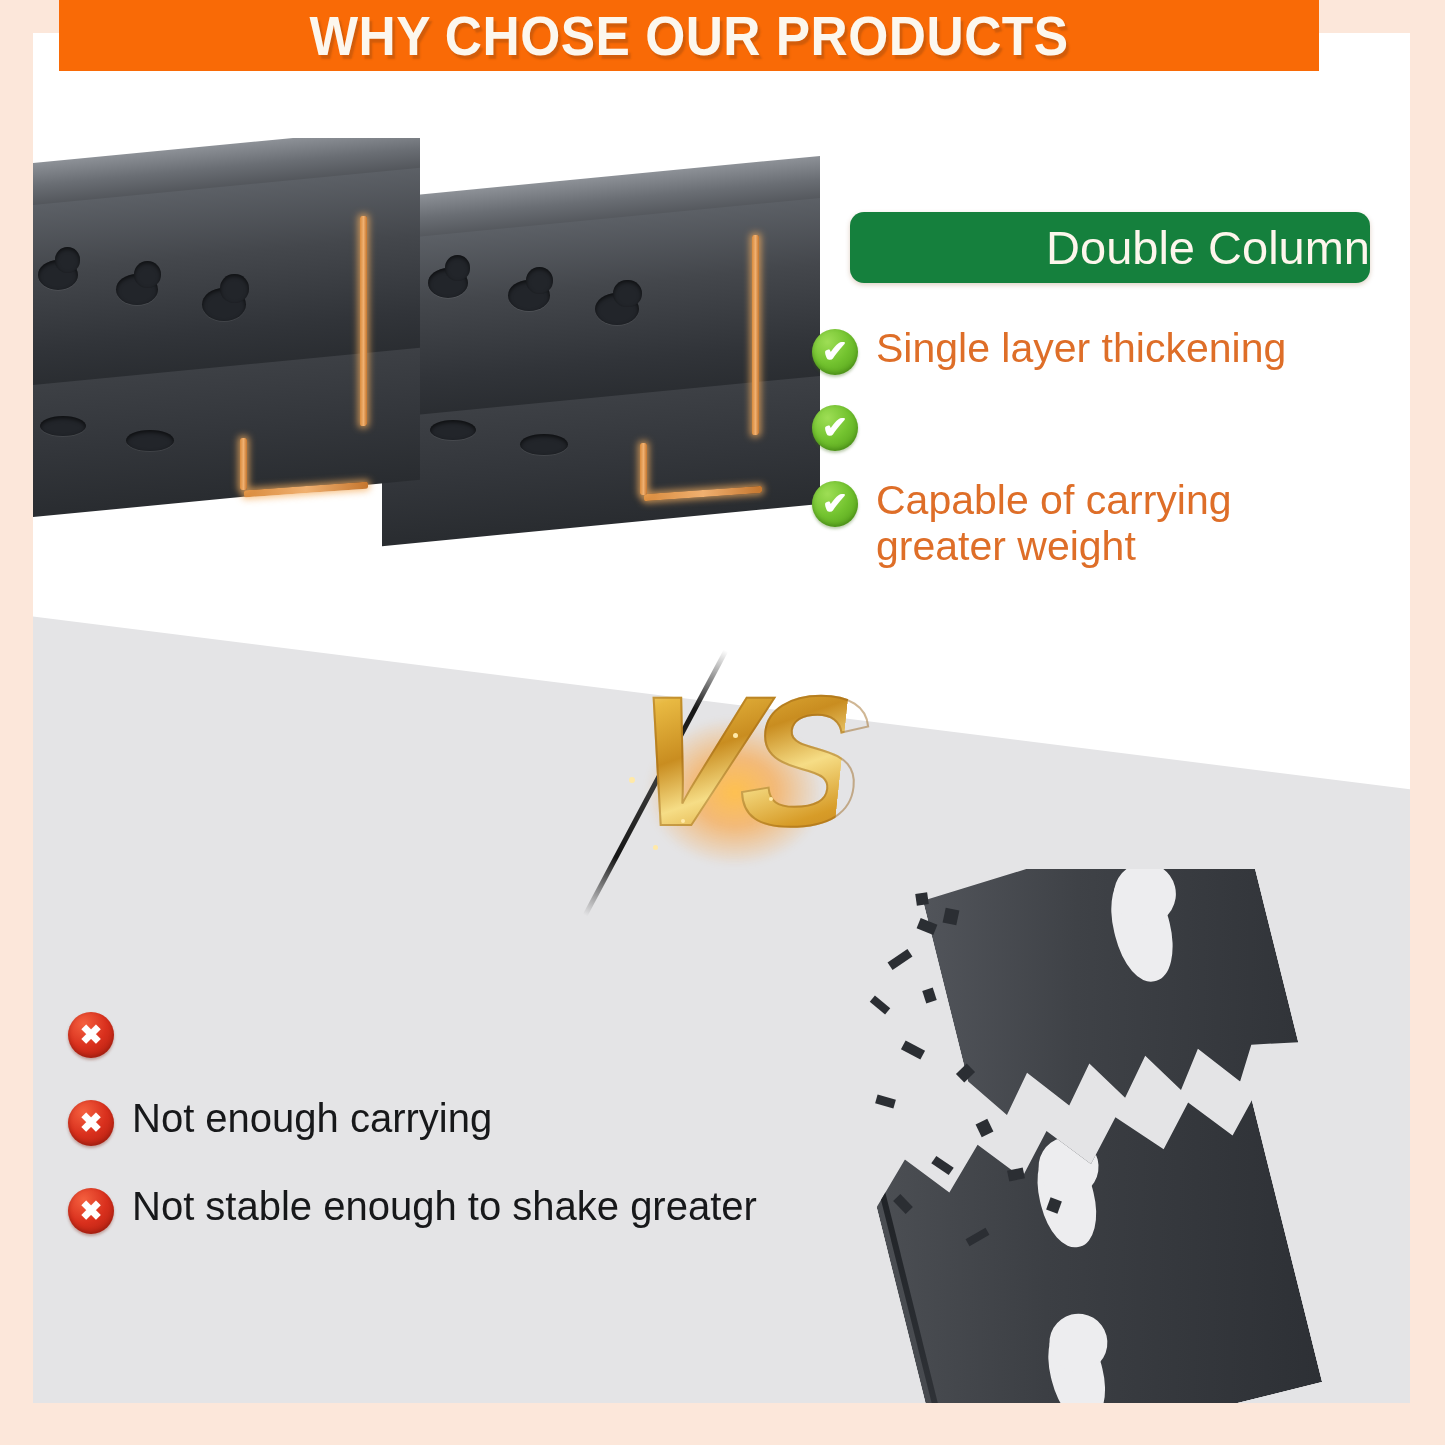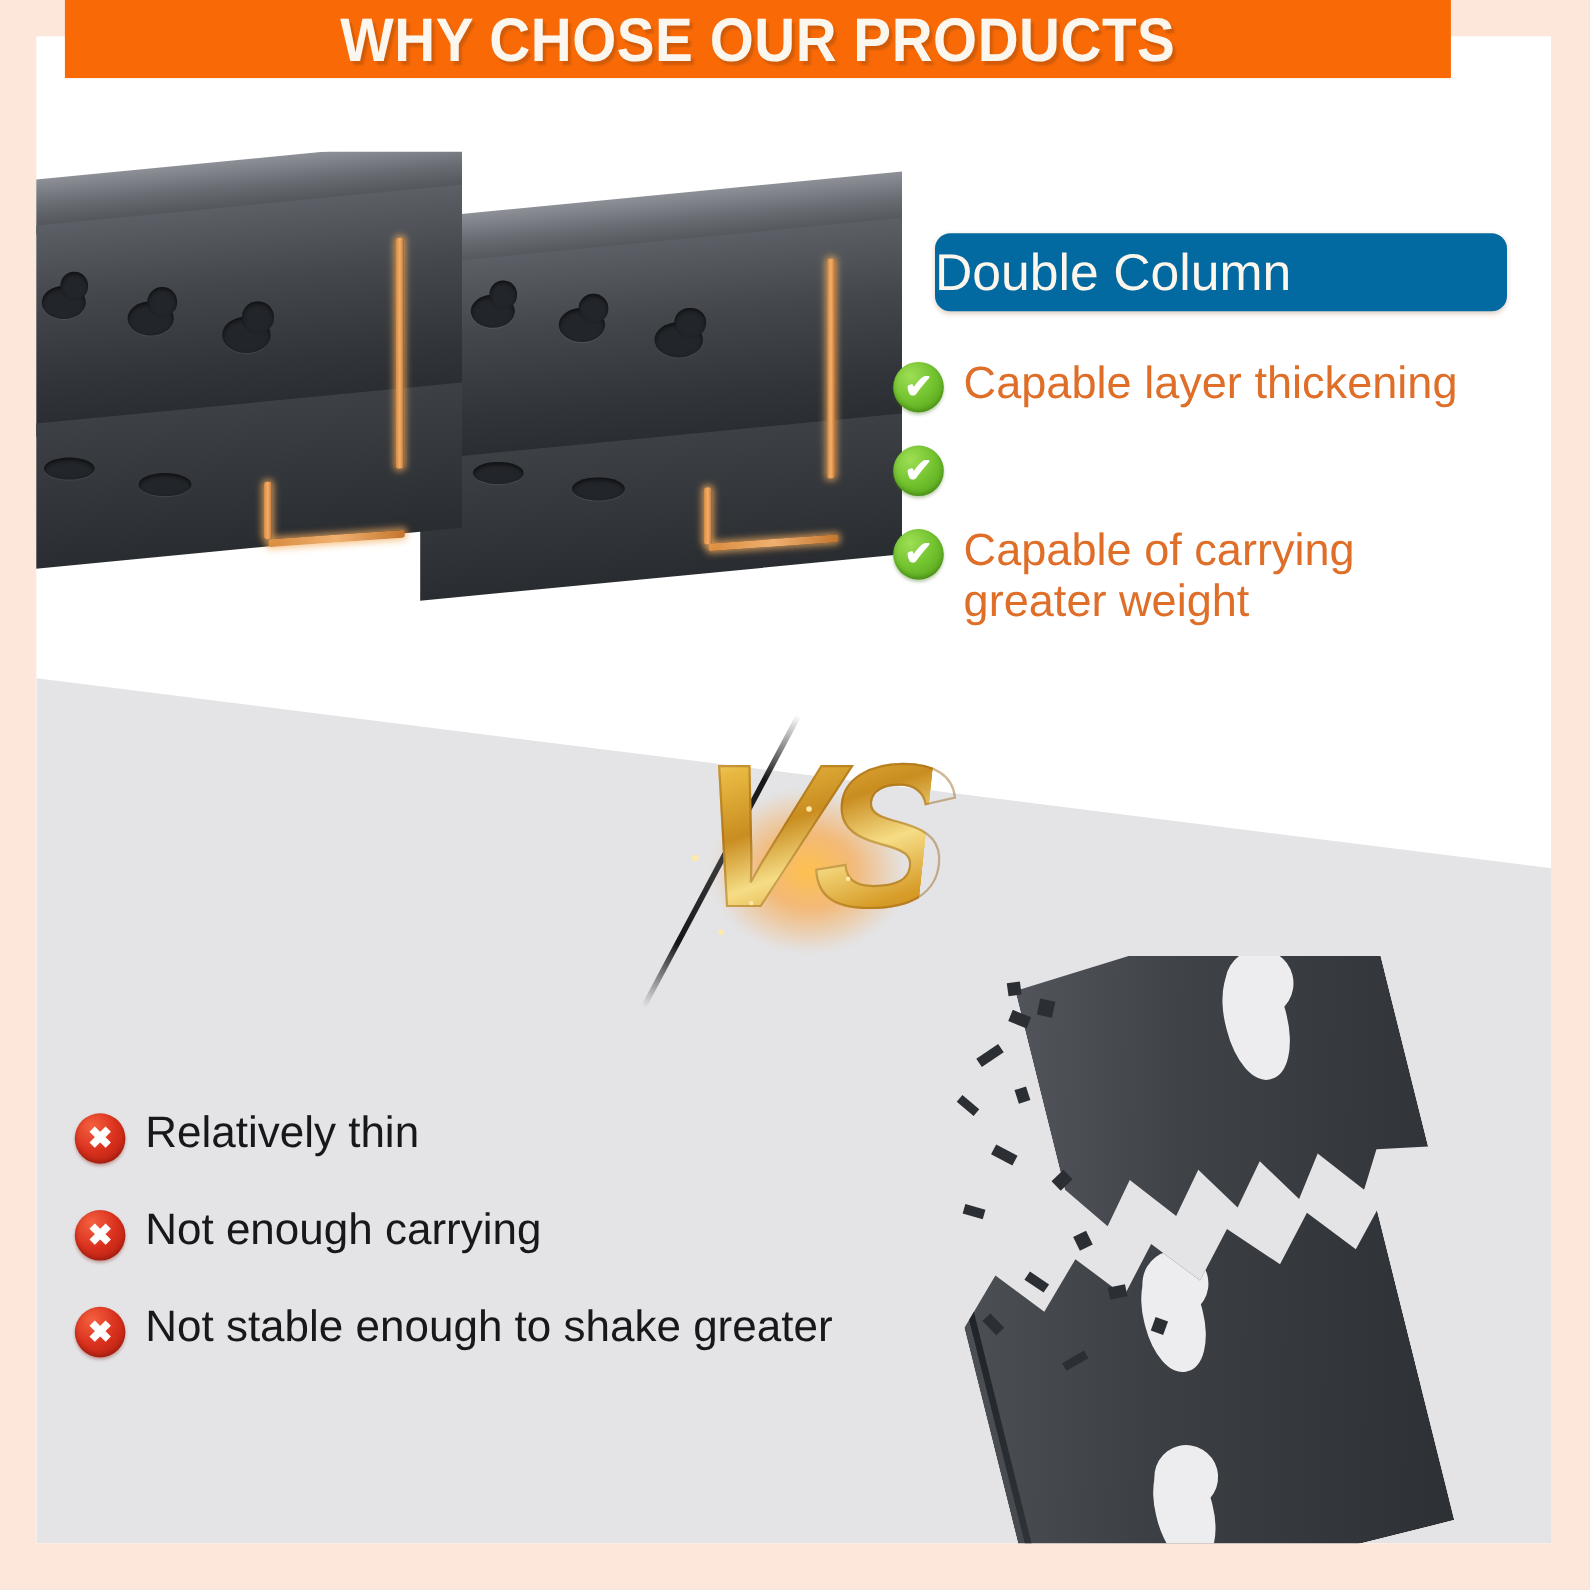--- a/index.html
+++ b/index.html
@@ -141,11 +141,11 @@
   
   .badge {
     position:absolute;
-    background:#0369a1;
+    background:#15803d;
     border-radius:14px;
     color:#FDF6EC;
     font-size:47px;
-    text-align:left;
+    text-align:right;
     box-shadow:0 2px 5px rgba(130,70,25,.25);
   }
   .badge-double { left:817px; top:179px; width:520px; height:71px; line-height:71px; }

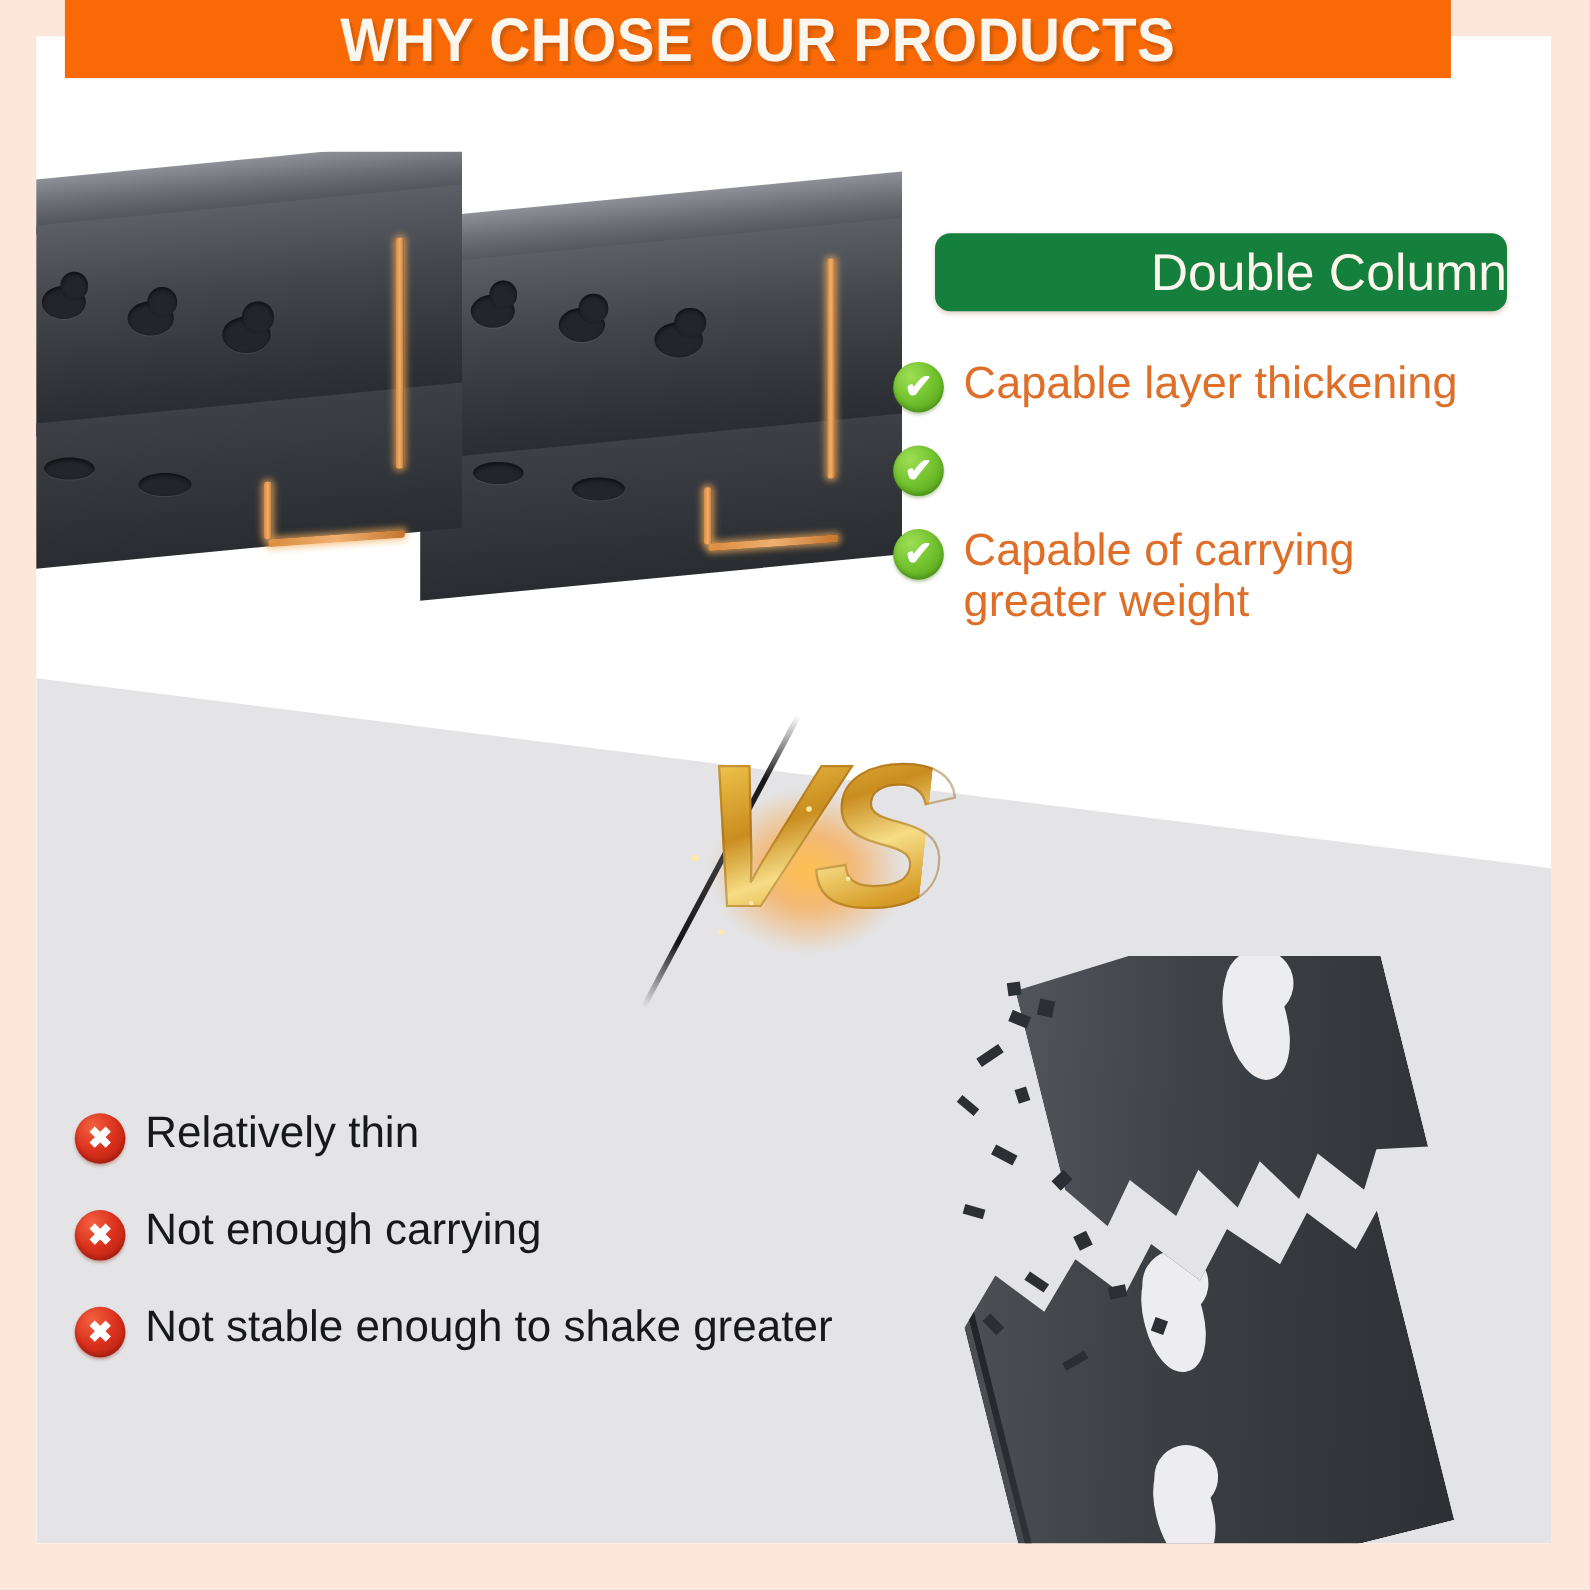--- a/index.html
+++ b/index.html
@@ -263,7 +263,7 @@
         <span class="ico check">
             <span>✔</span>
           </span>
-        <span class="txt txt-pro">Capable layer thickening</span>
+        <span class="txt txt-pro">Single layer thickening</span>
       </div>
       <div class="row">
         <span class="ico check">

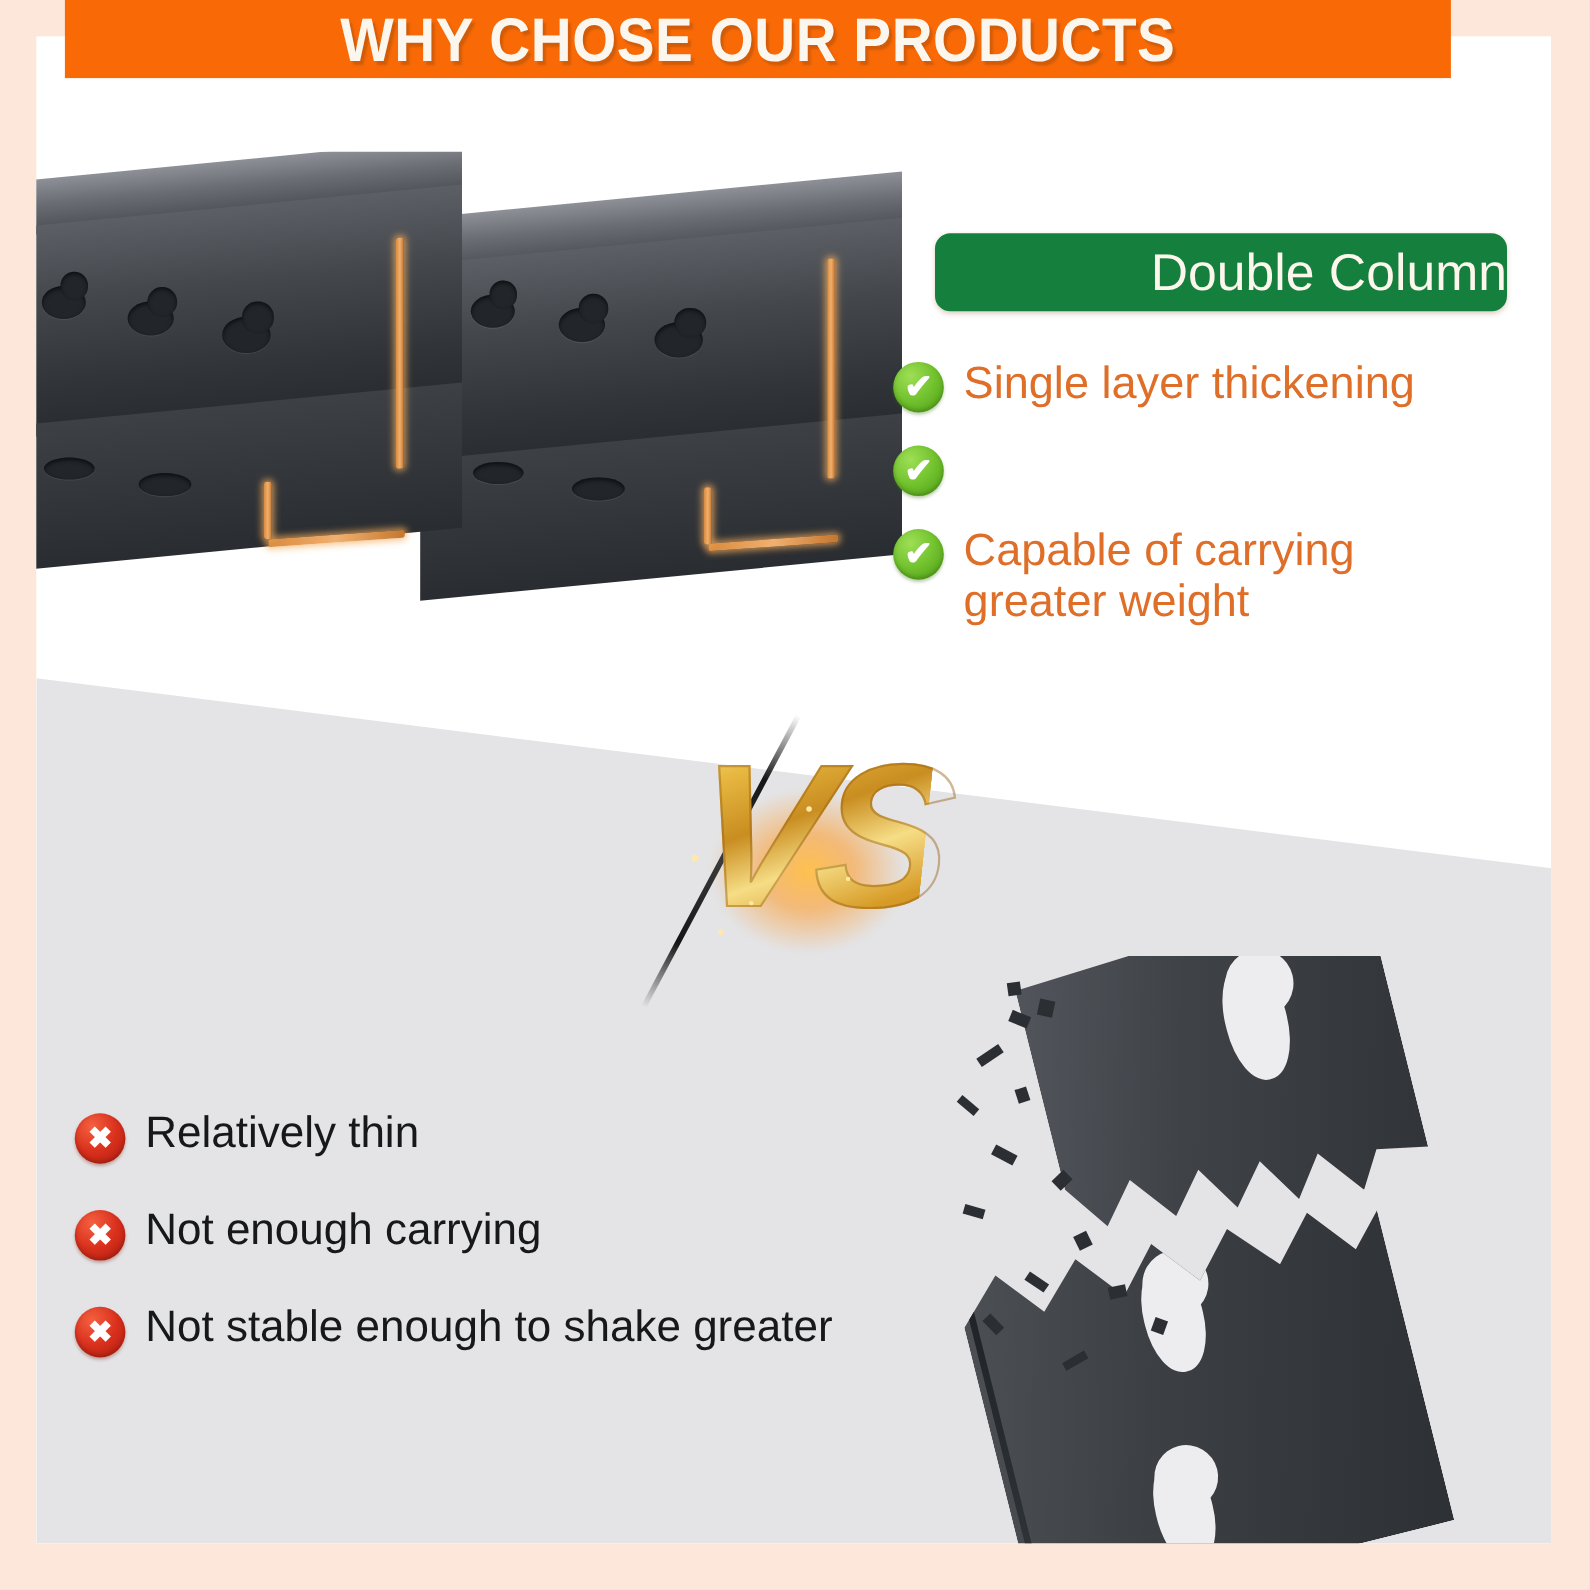--- a/index.html
+++ b/index.html
@@ -285,7 +285,6 @@
         <span class="ico cross">
             <span>✖</span>
           </span>
-        <span class="txt txt-con">Relatively thin</span>
       </div>
       <div class="row">
         <span class="ico cross">

